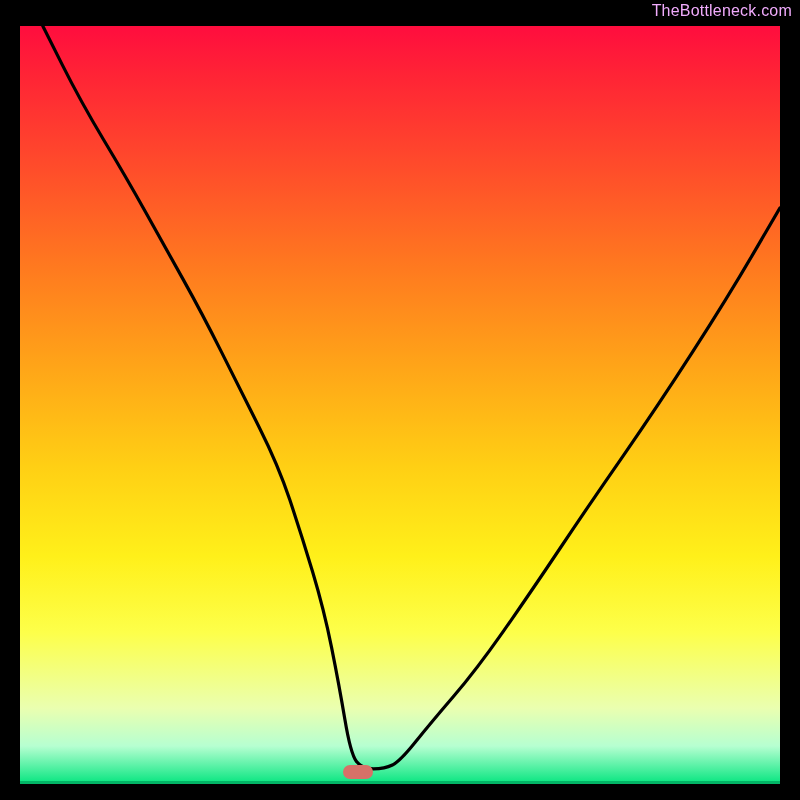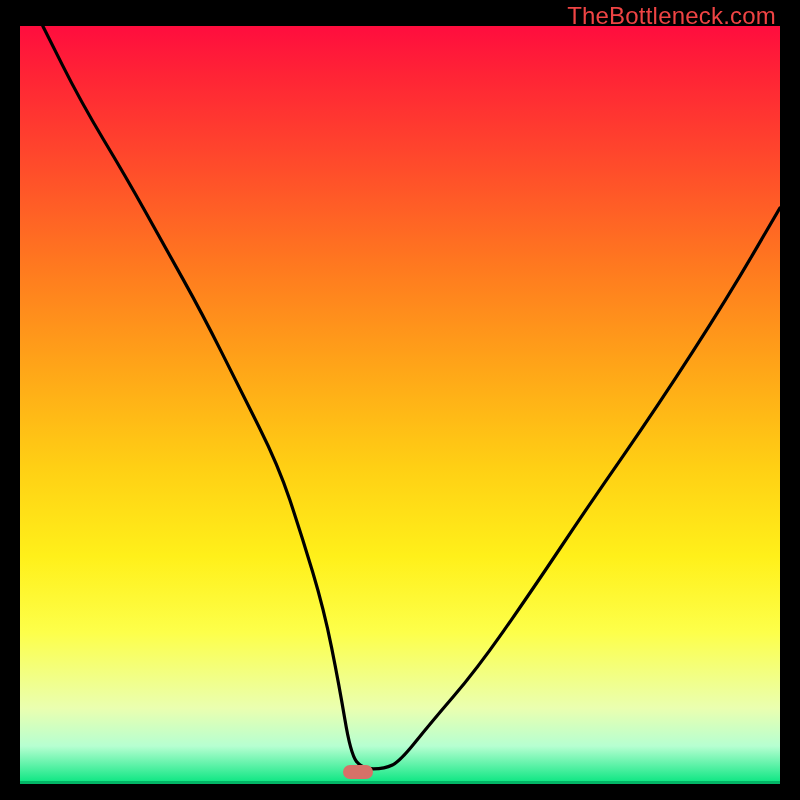--- a/index.html
+++ b/index.html
@@ -20,9 +20,9 @@
   .attribution {
     position: absolute;
     top: 2px;
-    right: 24px;
-    color: #ef4444;
-    font-size: 24px;
+    right: 8px;
+    color: #f0abfc;
+    font-size: 16px;
     letter-spacing: 0.2px;
     z-index: 5;
   }

